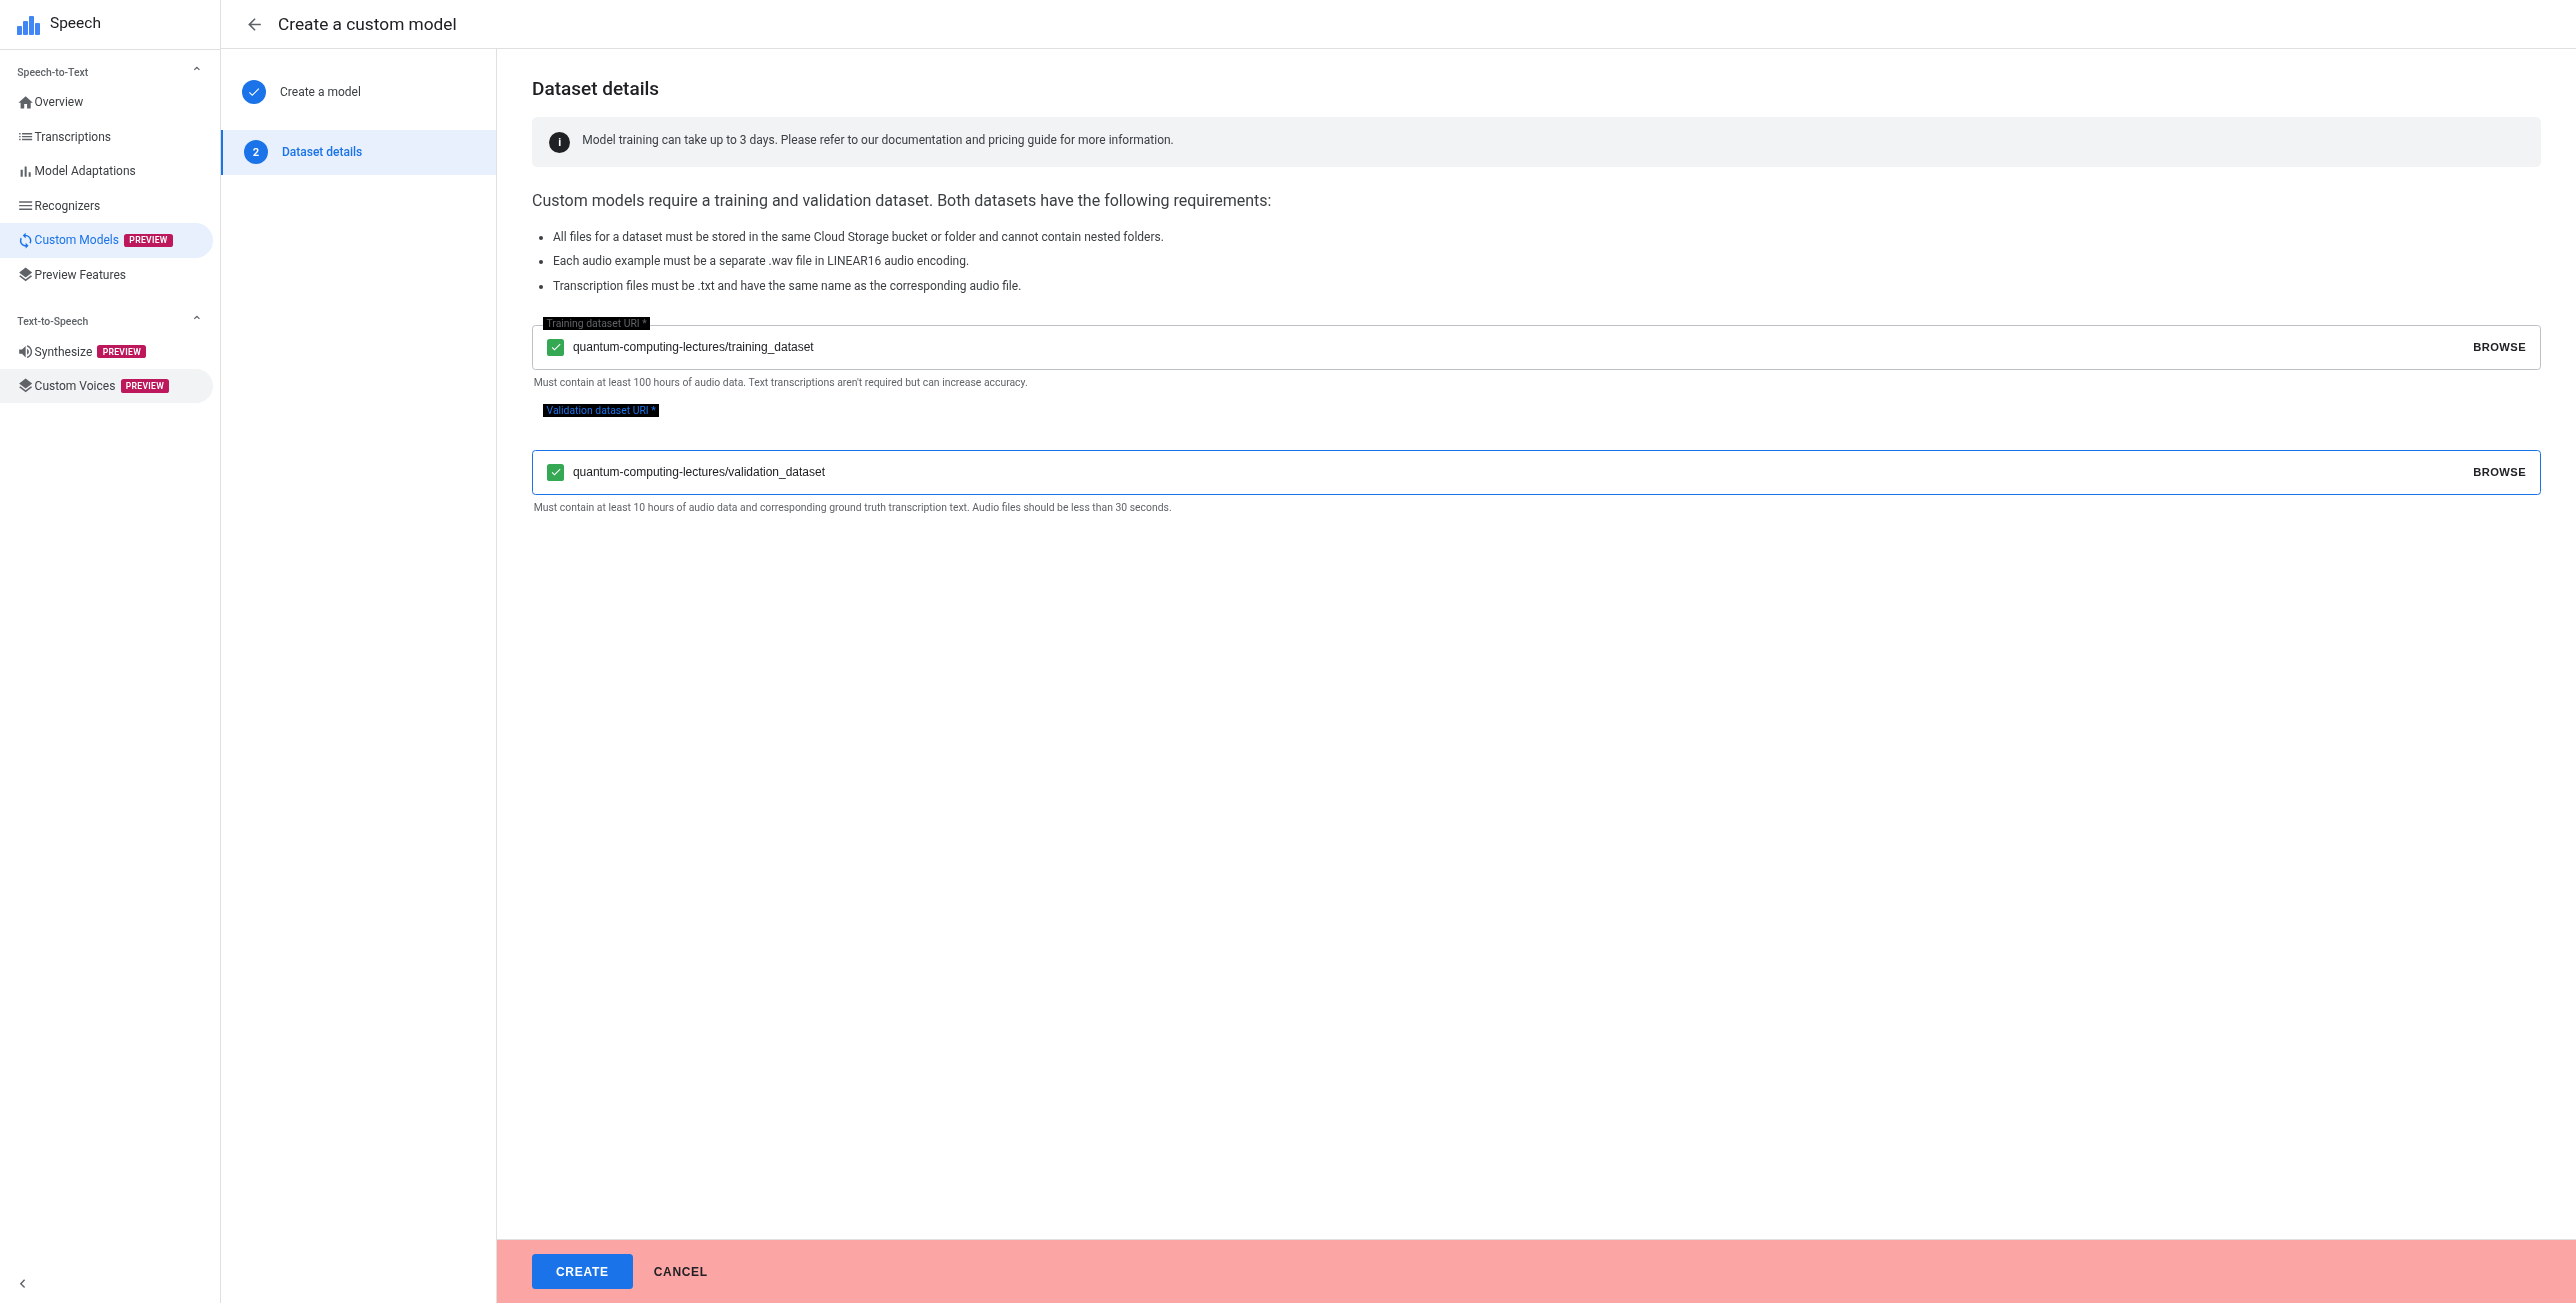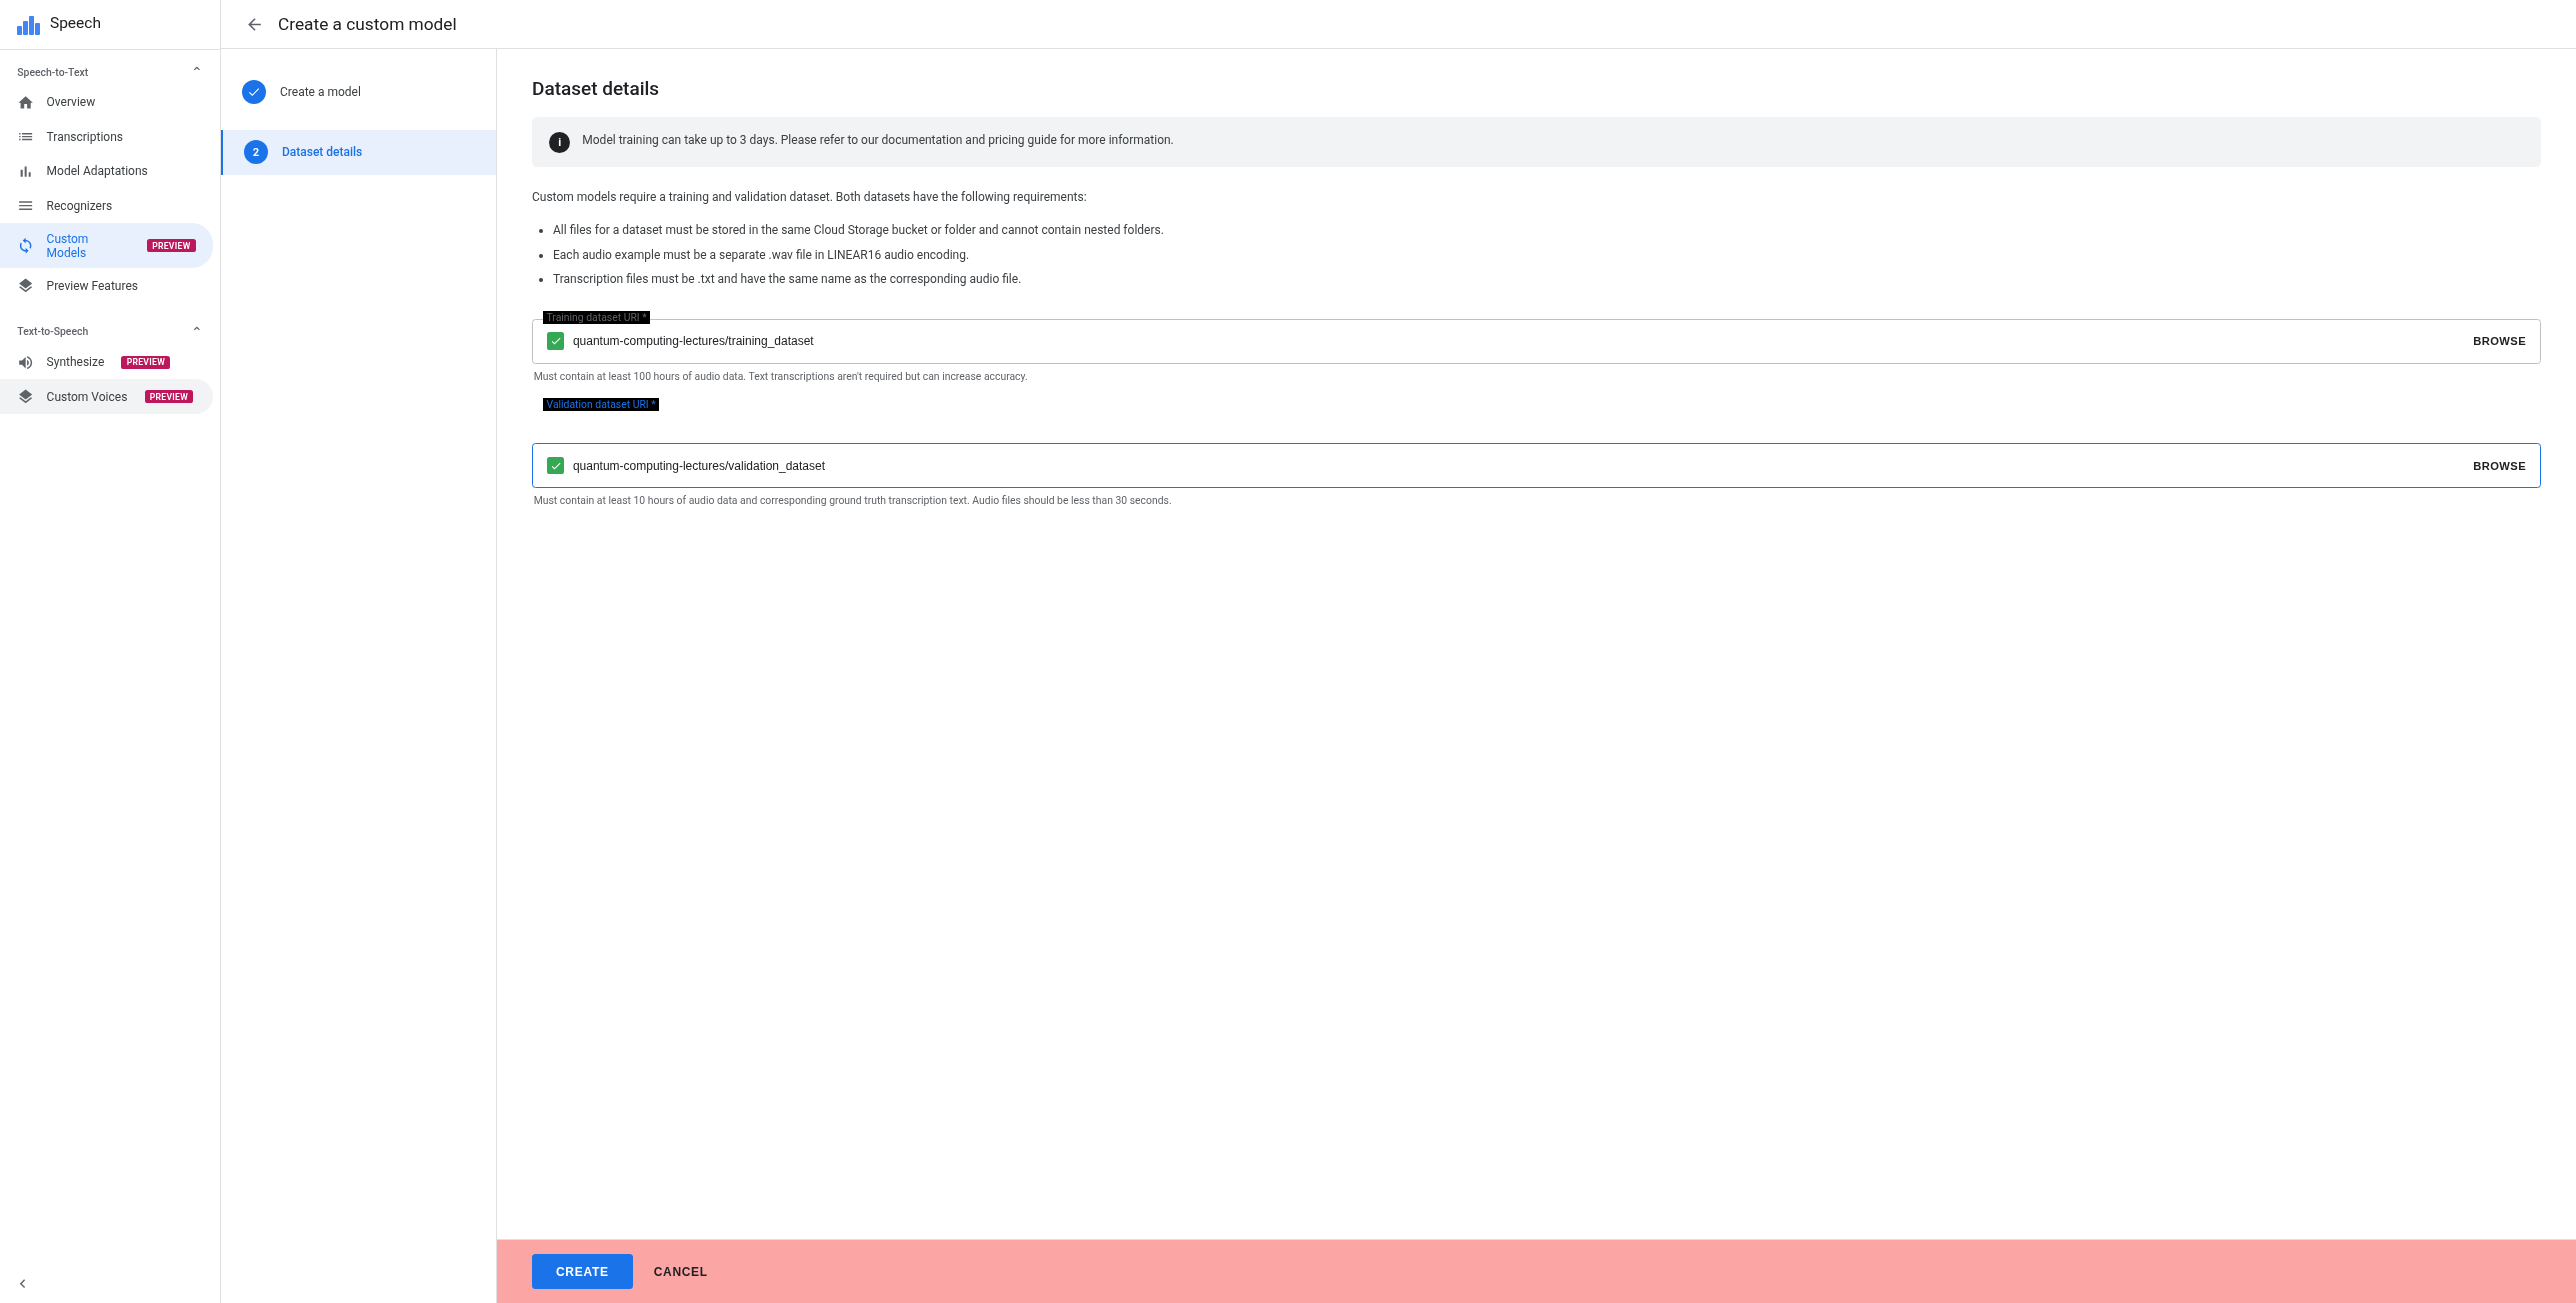--- a/index.html
+++ b/index.html
@@ -58,7 +58,6 @@
       display: flex;
       align-items: center;
       padding: 8.6px 17.3px;
-      gap: 12px;
       cursor: pointer;
       color: #3c4043;
       font-size: 12px;

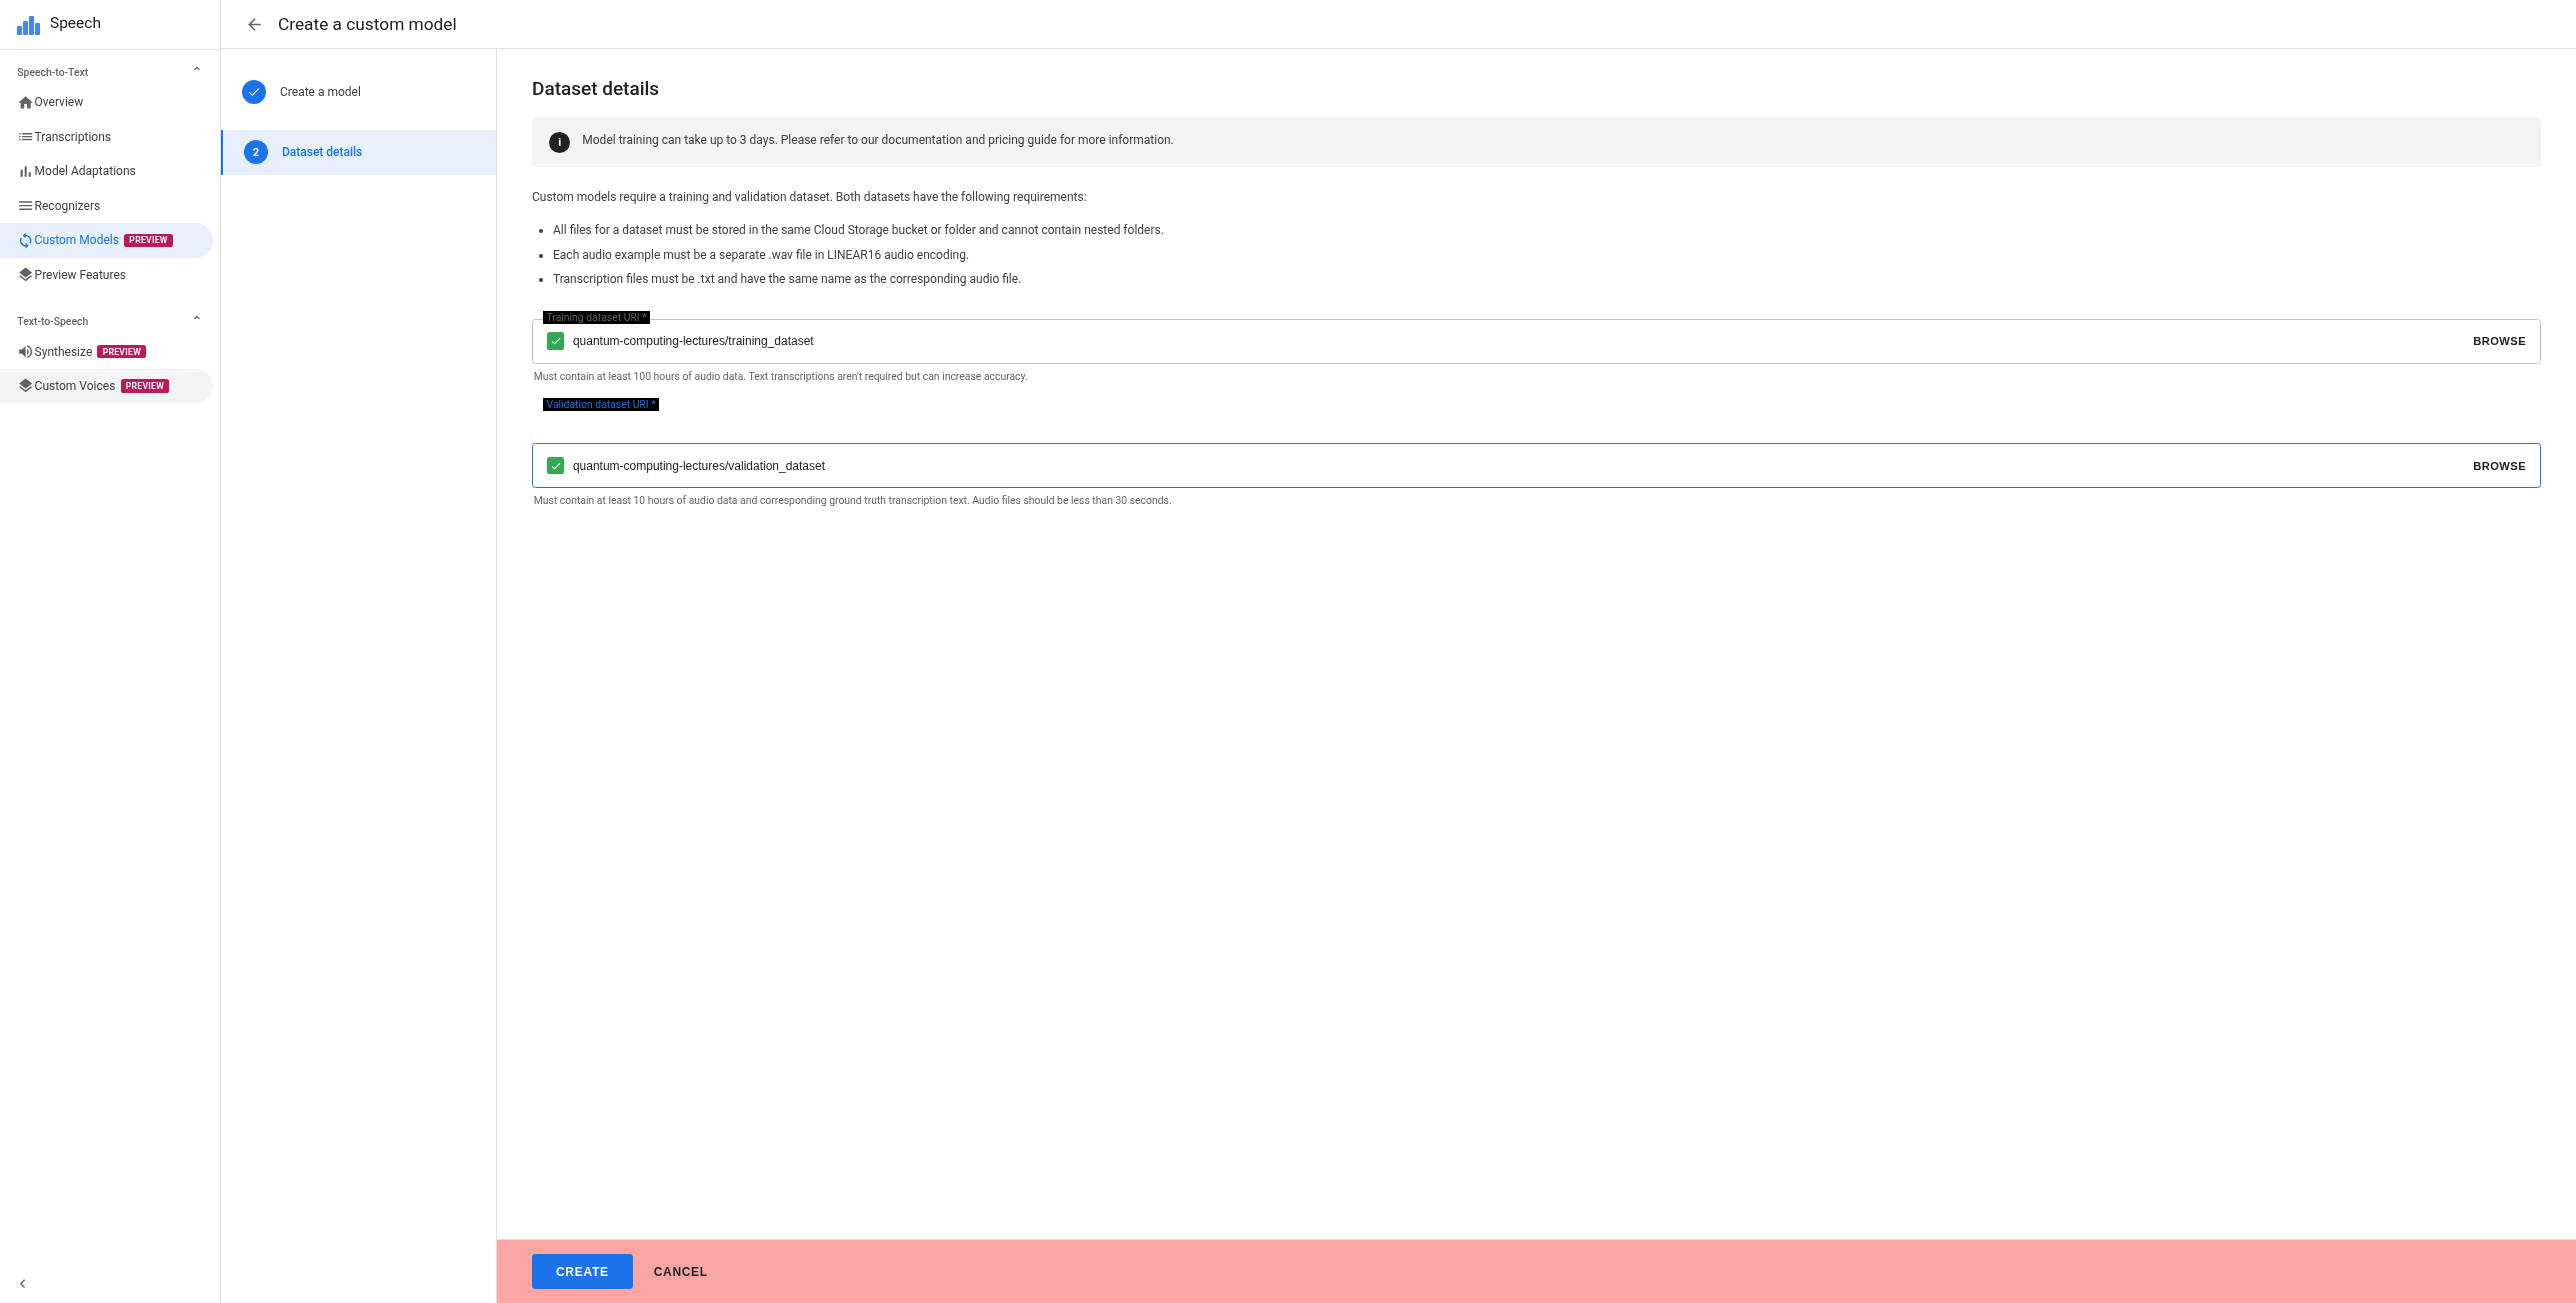--- a/index.html
+++ b/index.html
@@ -224,7 +224,7 @@
       line-height: 1.5;
     }
     .description-text {
-      font-size: 12px;
+      font-size: 16px;
       color: #3c4043;
       line-height: 1.6;
       margin-bottom: 14px;

